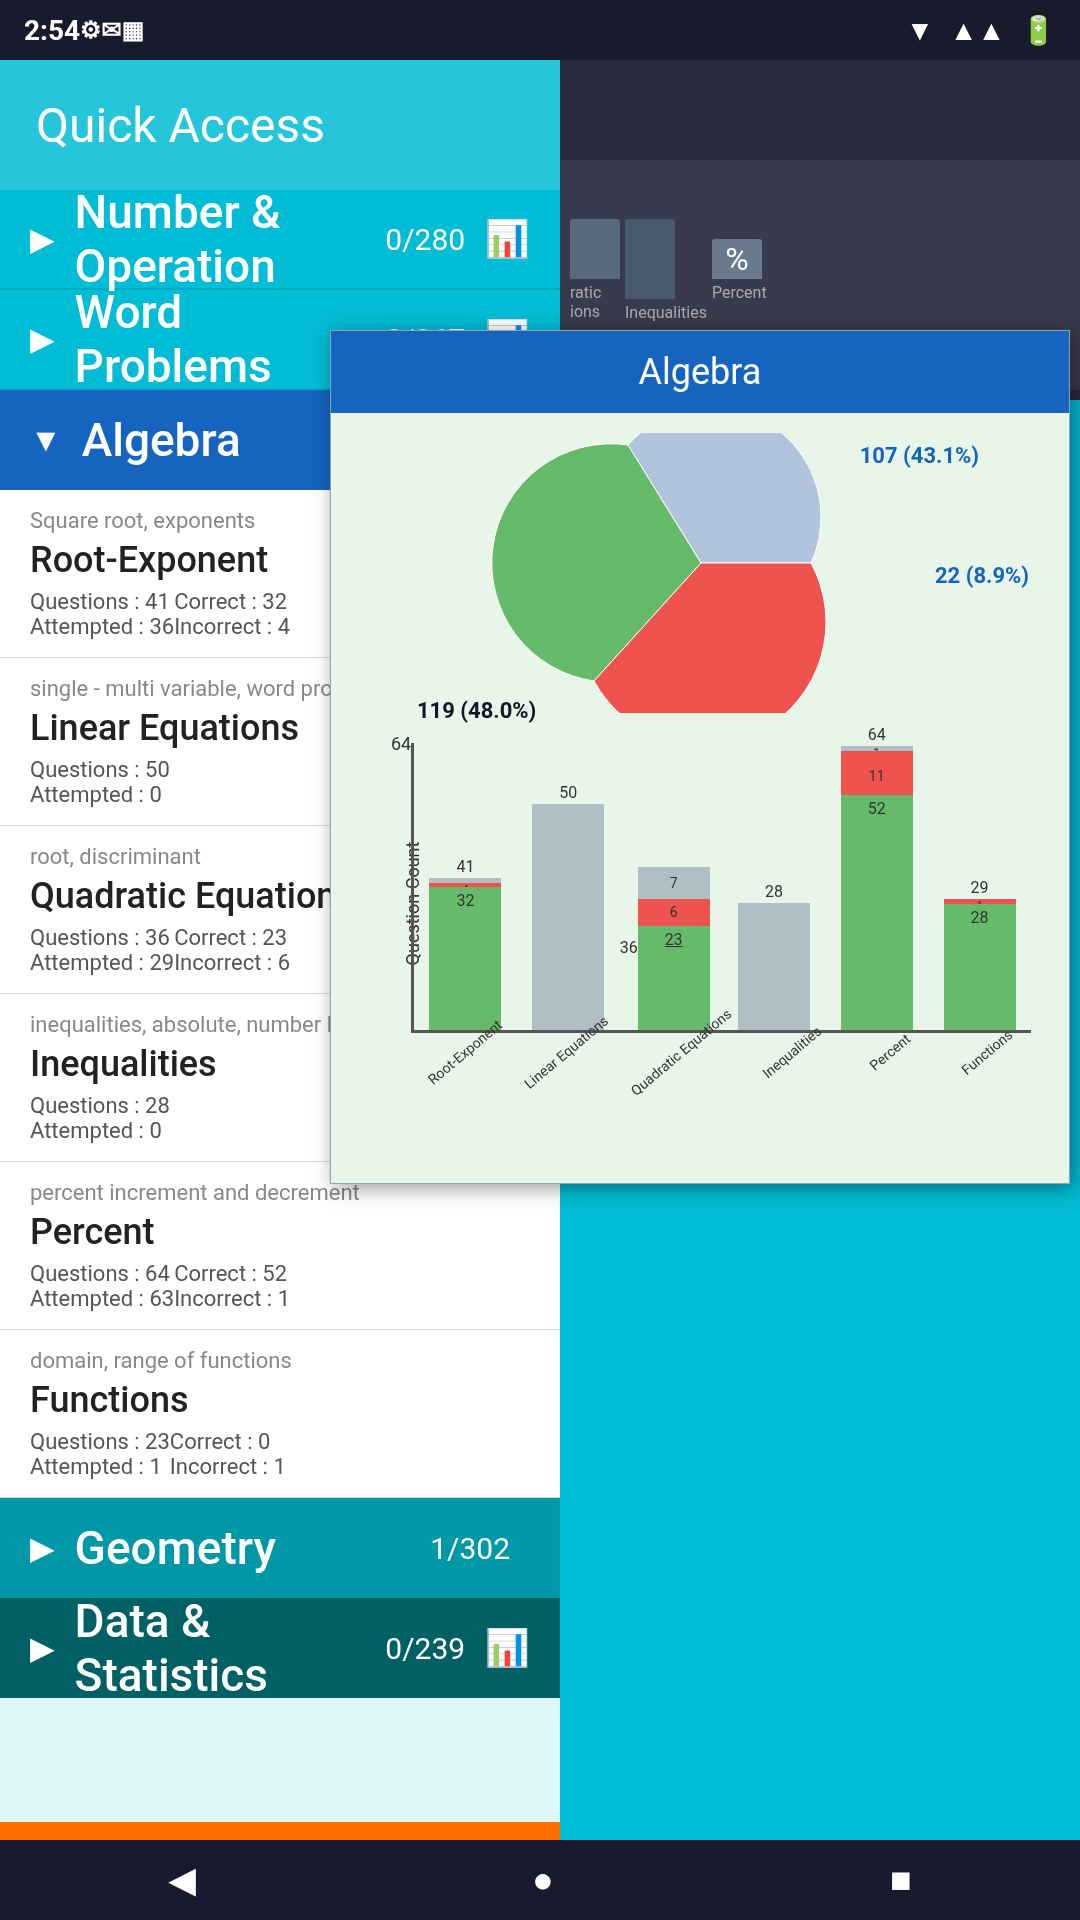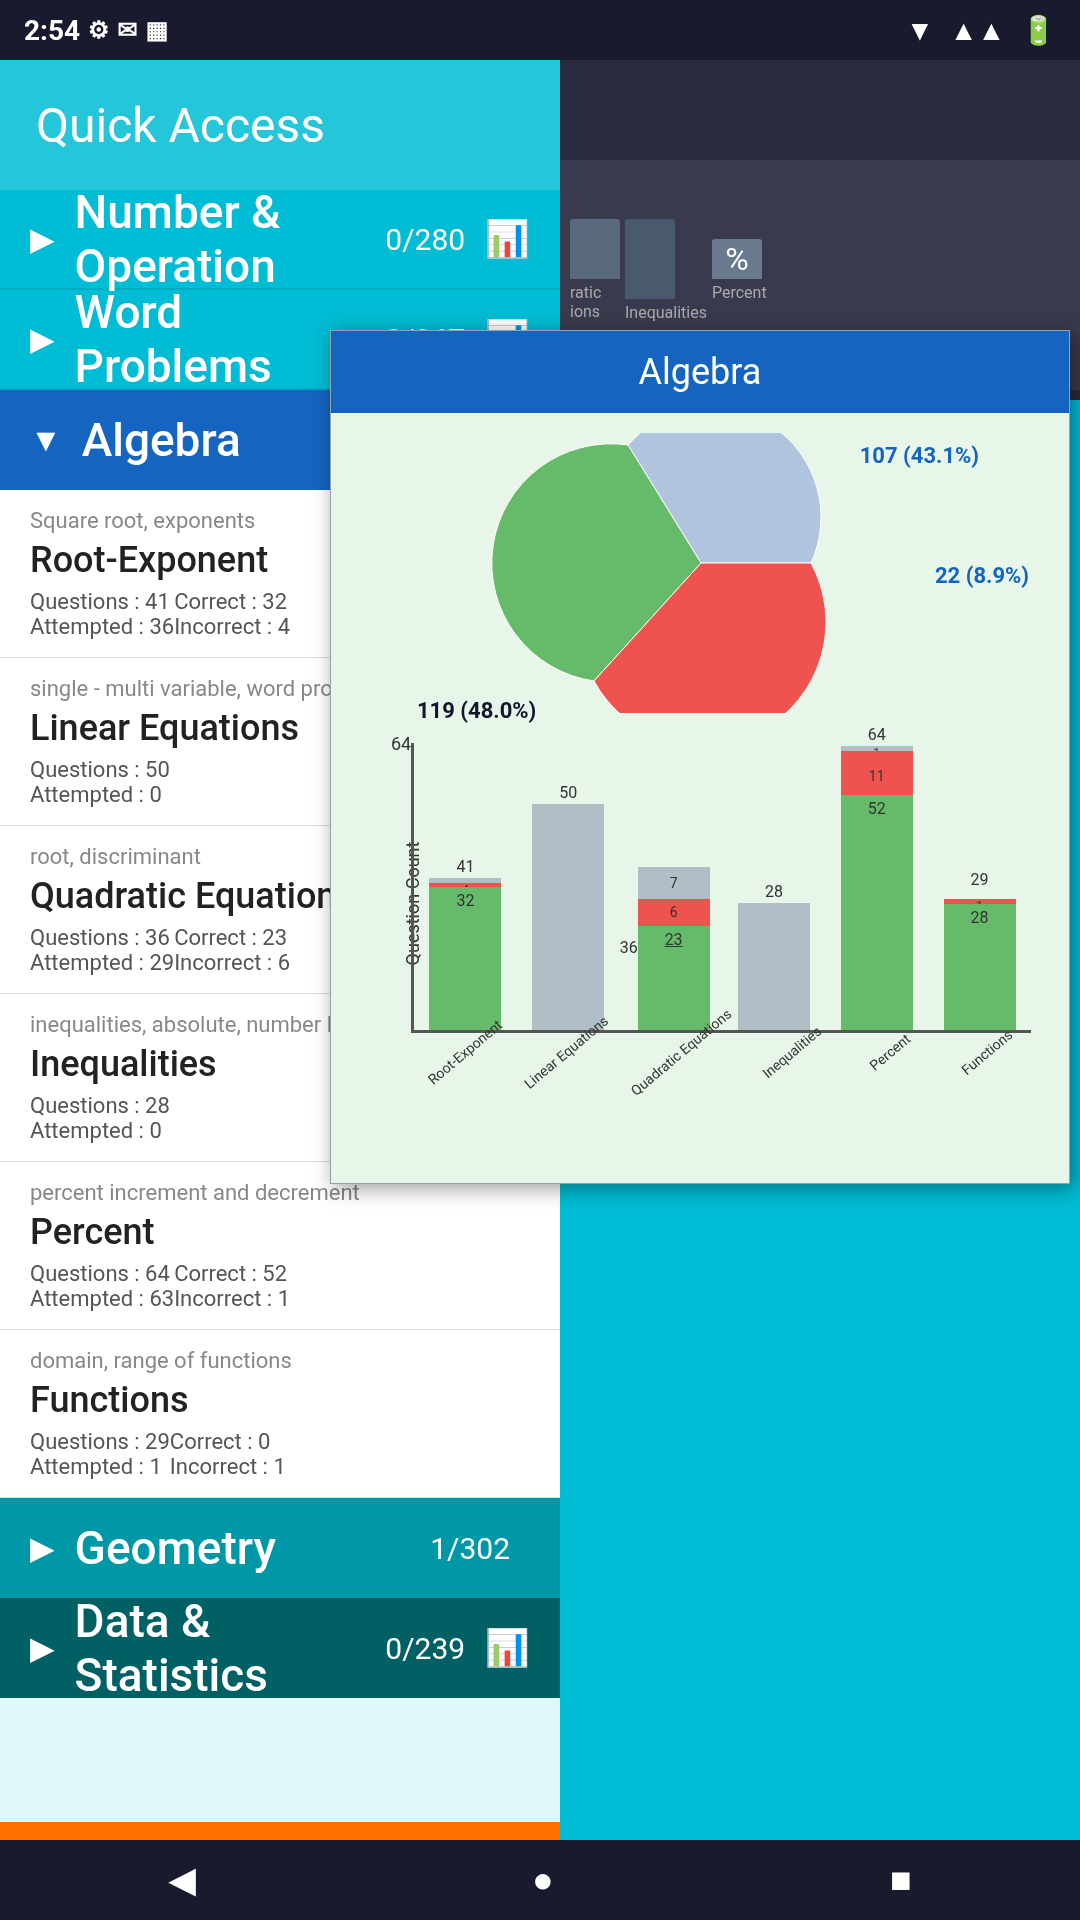--- a/index.html
+++ b/index.html
@@ -25,7 +25,7 @@
       font-size: 28px;
       font-weight: bold;
     }
-    .status-left { display: flex; align-items: center; gap: 8px; }
+    .status-left { display: flex; align-items: center; gap: 0; }
     .status-right { display: flex; align-items: center; gap: 16px; }
     .status-icon { font-size: 24px; }
 

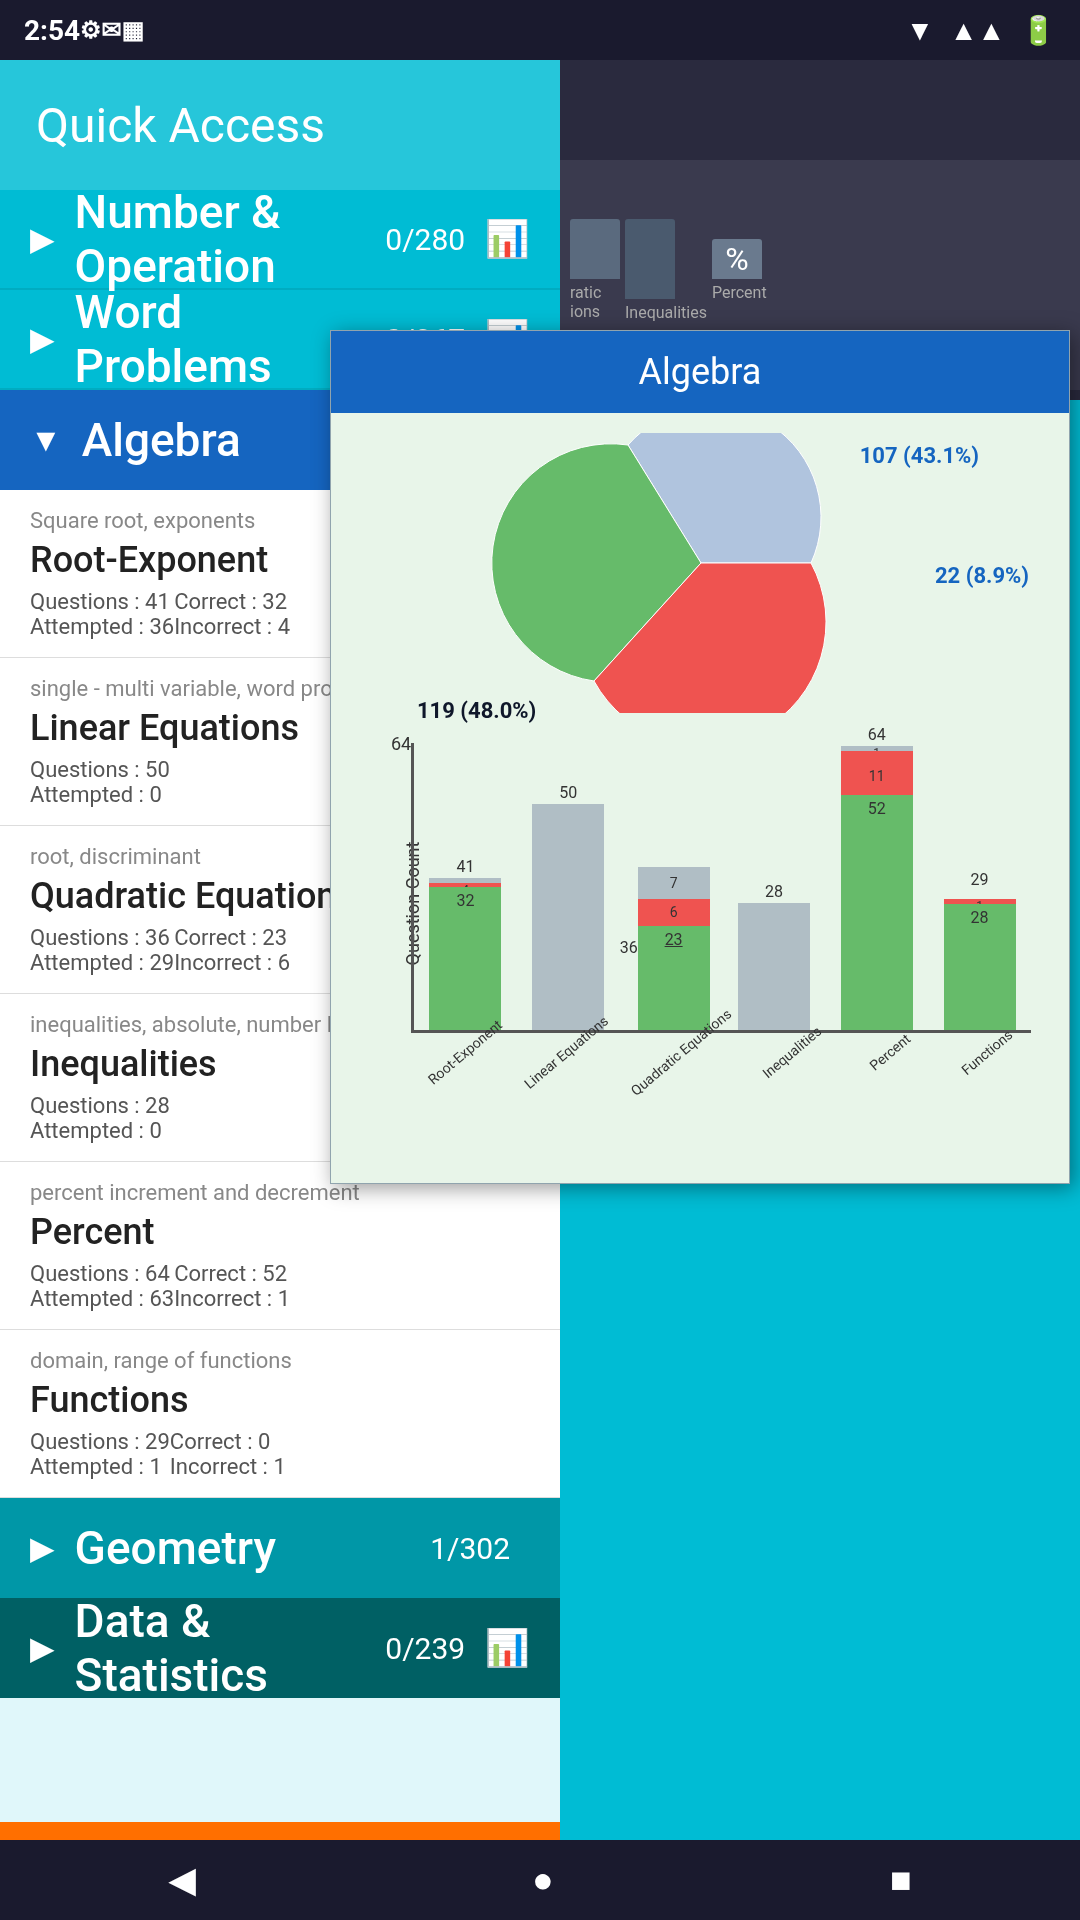--- a/index.html
+++ b/index.html
@@ -467,7 +467,7 @@
           </div>
         </div>
 
-        <div style="flex:1;display:flex;flex-direction:column;align-items:center;gap:8px;">
+        <div style="flex:1;display:flex;flex-direction:column;align-items:center;">
           <span style="font-size:16px;color:#333;margin-bottom:2px;">29</span>
           <div style="width:70%;display:flex;flex-direction:column;align-items:center;">
             <div style="width:100%;height:5px;background:#EF5350;text-align:center;font-size:12px;color:#333;">1</div>

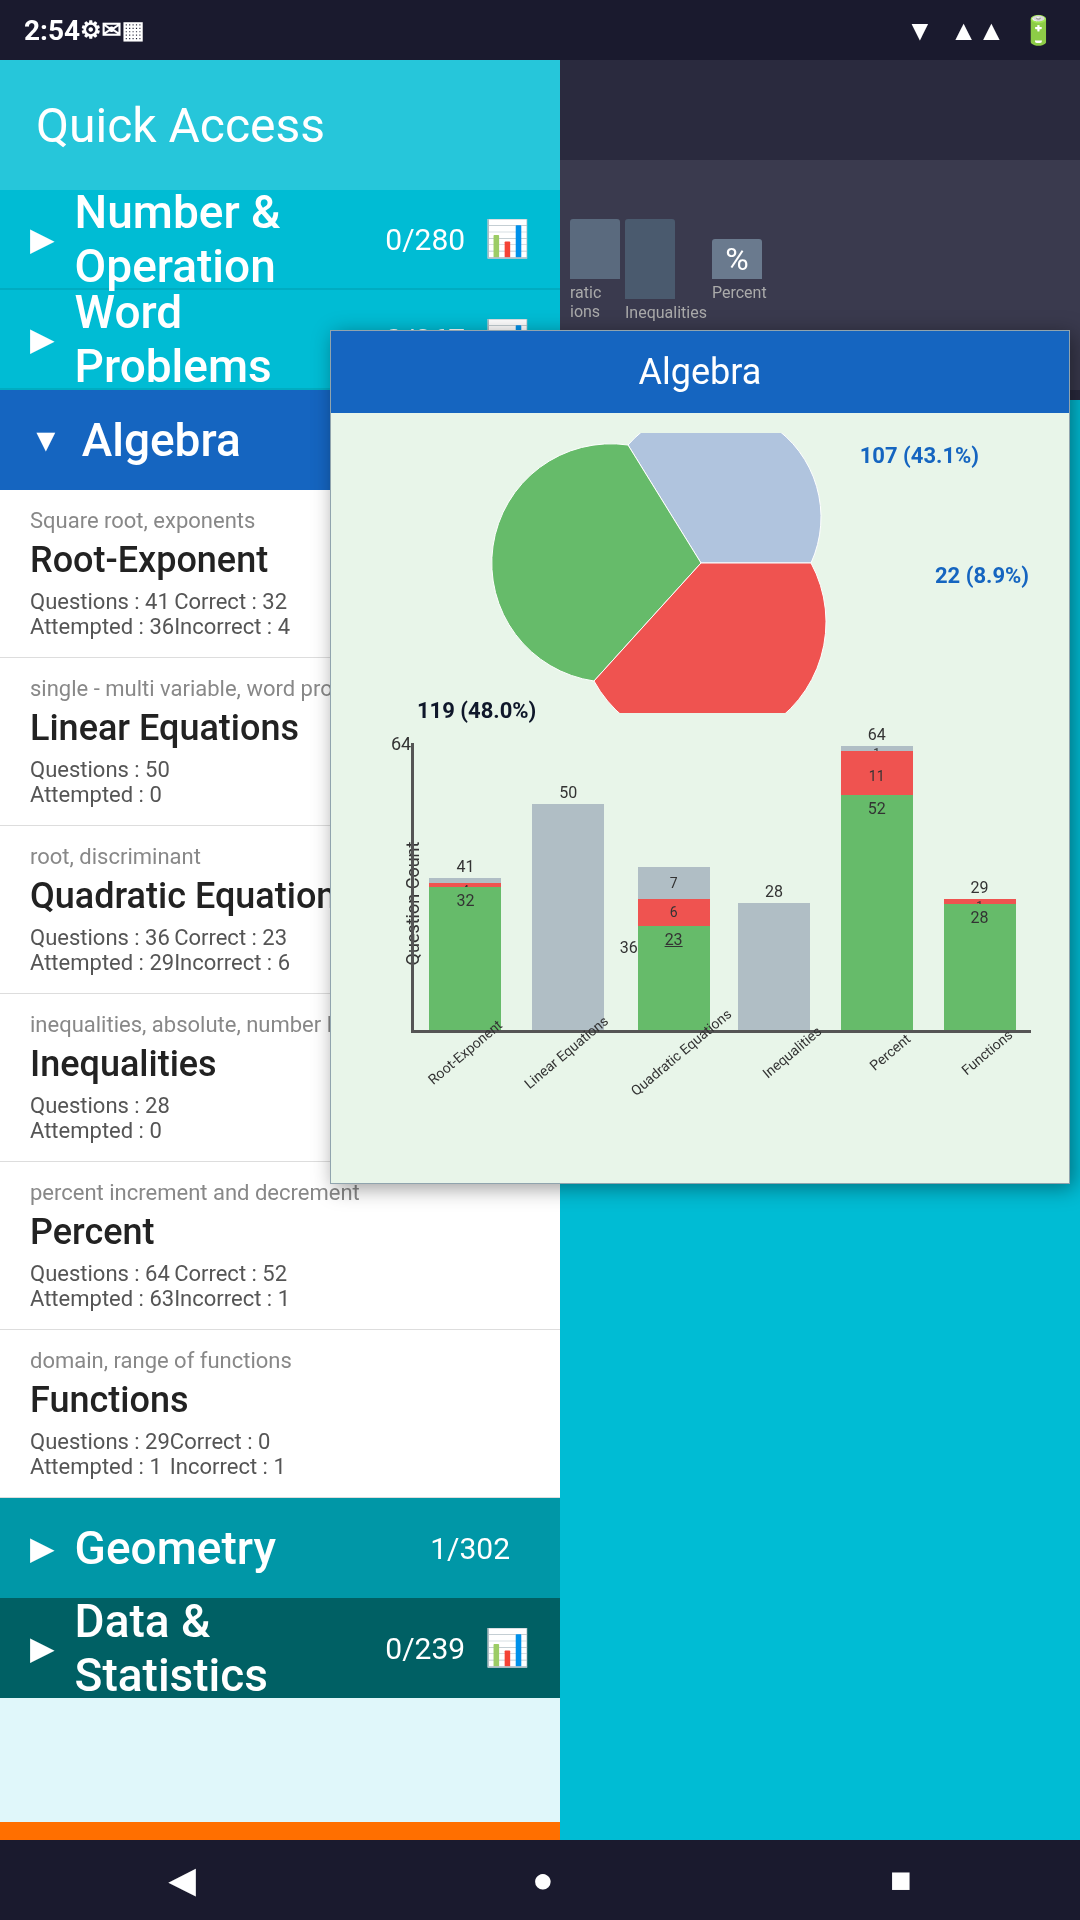--- a/index.html
+++ b/index.html
@@ -369,7 +369,7 @@
     <div class="sub-title">Functions</div>
     <div class="sub-stats">
       <div>
-        <div>Questions : 29</div>
+        <div>Questions : 23</div>
         <div>Attempted : 1</div>
       </div>
       <div>

